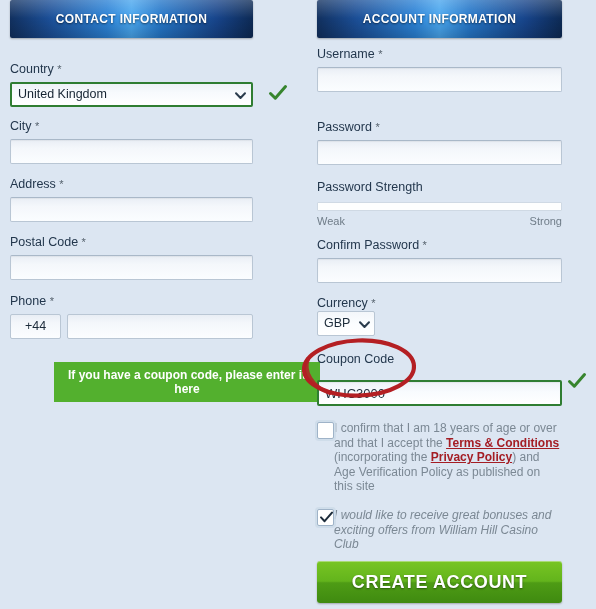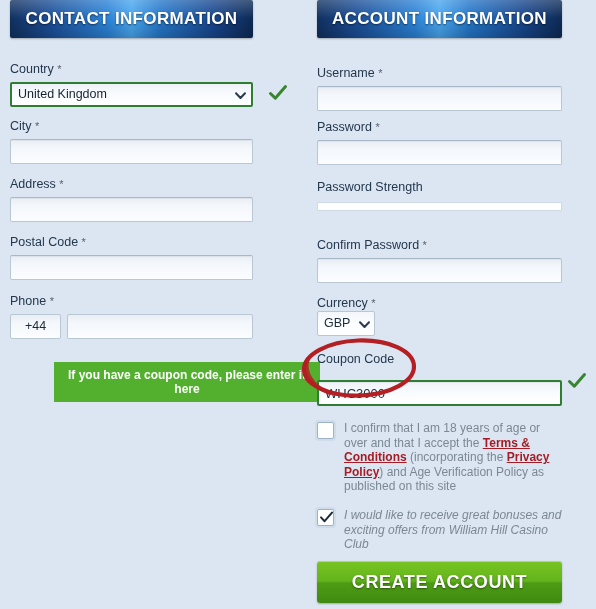--- a/index.html
+++ b/index.html
@@ -48,7 +48,7 @@
   }
   .sec-header-text {
     color: #ffffff;
-    font-size: 17px;
+    font-size: 12px;
     font-weight: bold;
     letter-spacing: .35px;
     text-shadow: 0 1px 2px rgba(0,0,0,.55);

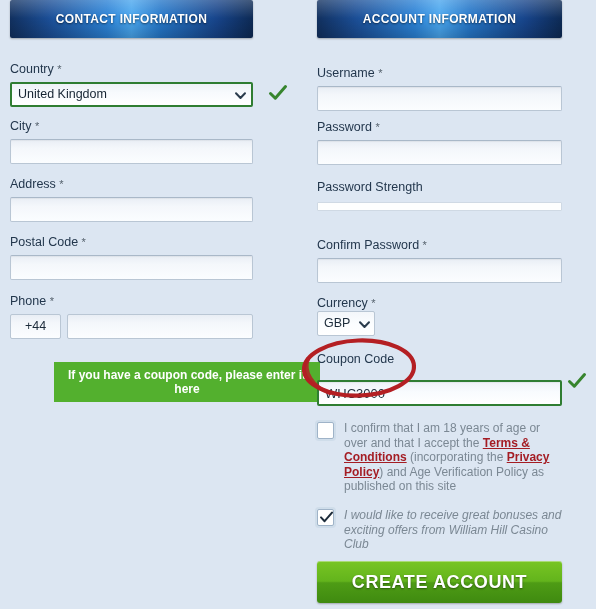--- a/index.html
+++ b/index.html
@@ -346,7 +346,7 @@
       <span class="sec-header-text">ACCOUNT INFORMATION</span>
     </div>
 
-    <div class="field" style="top:66px; left:0;">
+    <div class="field" style="top:47px; left:0;">
       <div class="label">
         <span>Username</span>
         <span class="req">*</span>

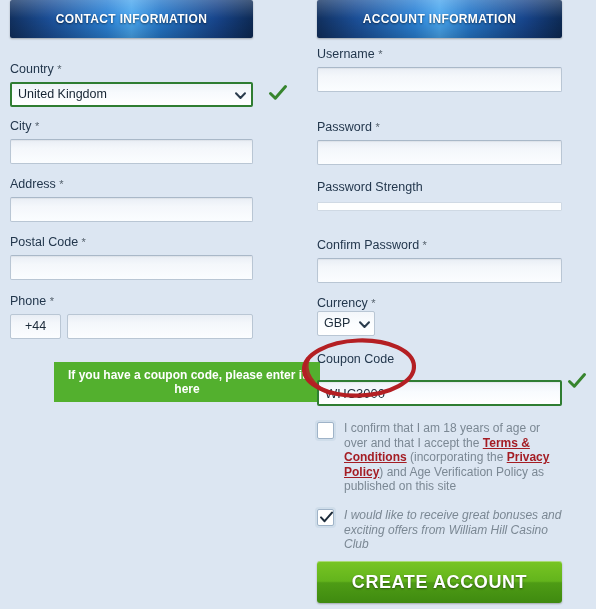--- a/index.html
+++ b/index.html
@@ -365,6 +365,10 @@
     <div class="field" style="top:180px; left:0;">
       <div class="label">Password Strength</div>
       <div class="pw-bar" style="margin-top:7px;"></div>
+      <div class="pw-scale">
+        <span>Weak</span>
+        <span>Strong</span>
+      </div>
     </div>
 
     <div class="field" style="top:238px; left:0;">

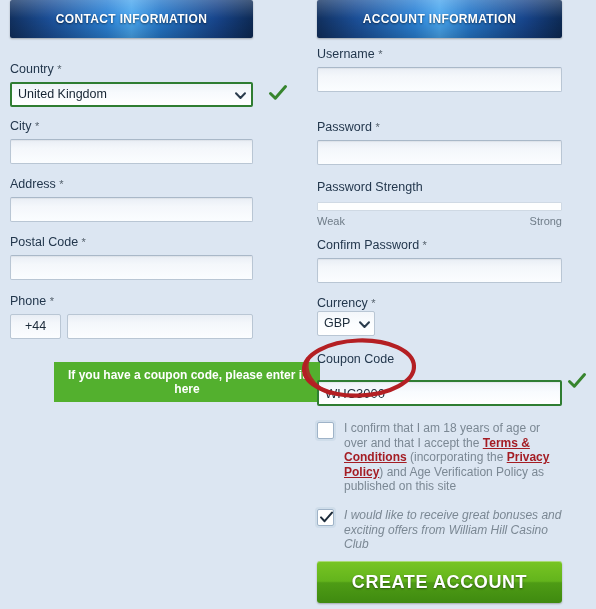--- a/index.html
+++ b/index.html
@@ -223,7 +223,6 @@
   .cb-row {
     position: absolute;
     display: flex;
-    gap: 10px;
   }
   .cb {
     flex: 0 0 auto;

